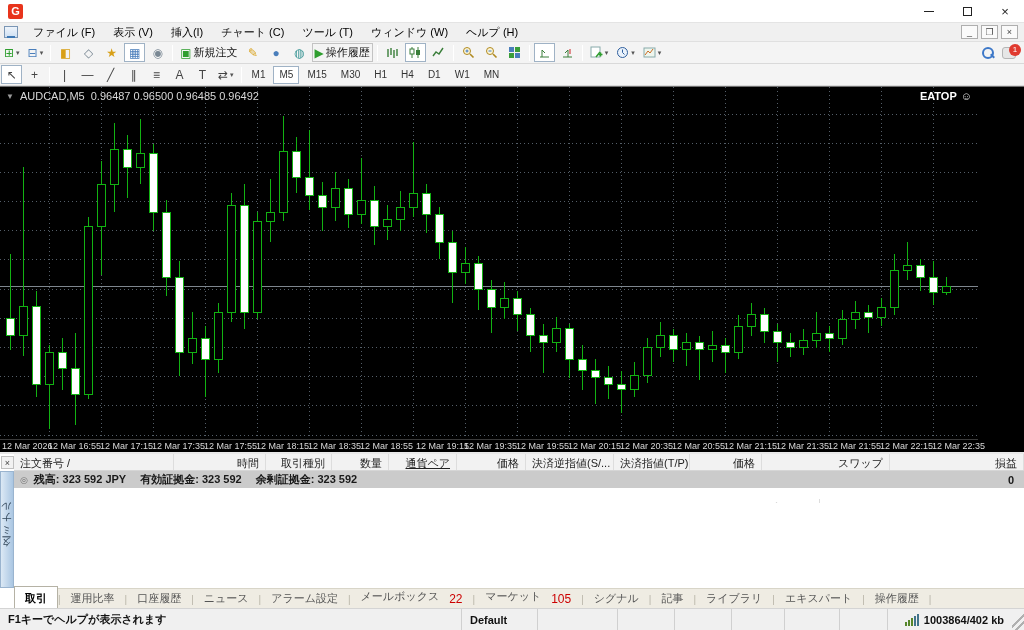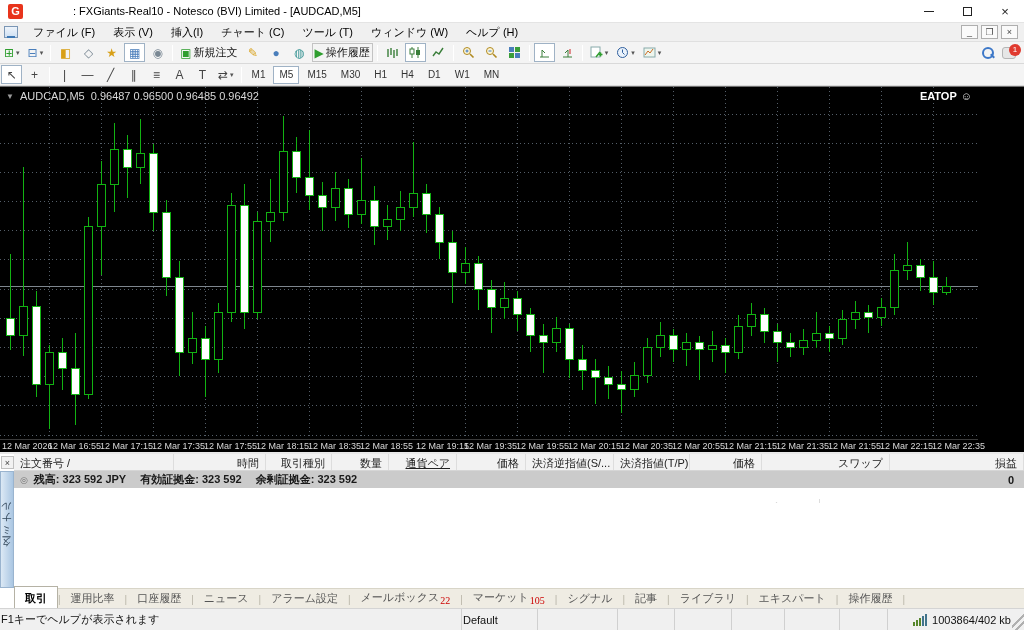--- a/index.html
+++ b/index.html
@@ -102,7 +102,6 @@
 
 <div class="titlebar">
   <div class="applogo">G</div>
-  <div class="titletext">: FXGiants-Real10 - Notesco (BVI) Limited - [AUDCAD,M5]</div>
   <div class="wincontrols">
     <div class="wbtn">
         <span class="minline"></span>

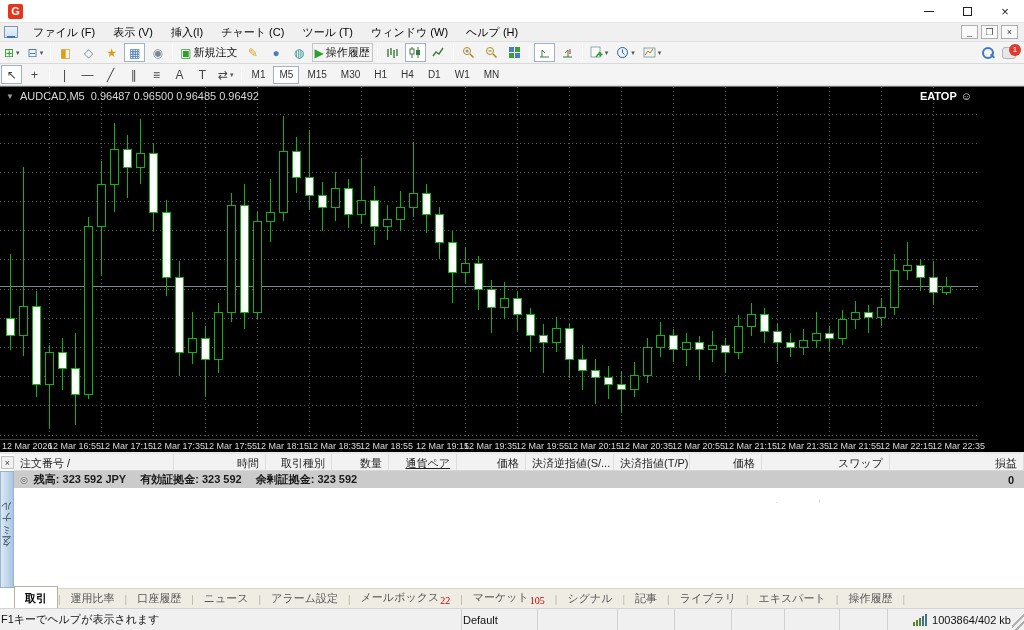--- a/index.html
+++ b/index.html
@@ -81,7 +81,7 @@
   .tabsrow { position:absolute; top:134px; left:14px; right:0; height:22px; background:#efece3; border-top:1px solid #d8d5c8; display:flex; align-items:flex-end; }
   .tab { position:relative; padding:3px 10px 4px 10px; color:#555; font-size:11px; white-space:nowrap; }
   .tab.active { background:#ffffff; border:1px solid #b5b2a5; border-bottom:none; color:#000; font-weight:bold; margin-bottom:0; padding-top:4px; }
-  .tab .cnt { color:#cc0000; font-size:10px; vertical-align:sub; margin-left:1px;font-family:Liberation Serif, serif; }
+  .tab .cnt { color:#cc0000; font-size:12px; vertical-align:sub; margin-left:10px; }
   .tabsep { color:#b8b5a8; align-self:center; font-size:10px; }
 
   

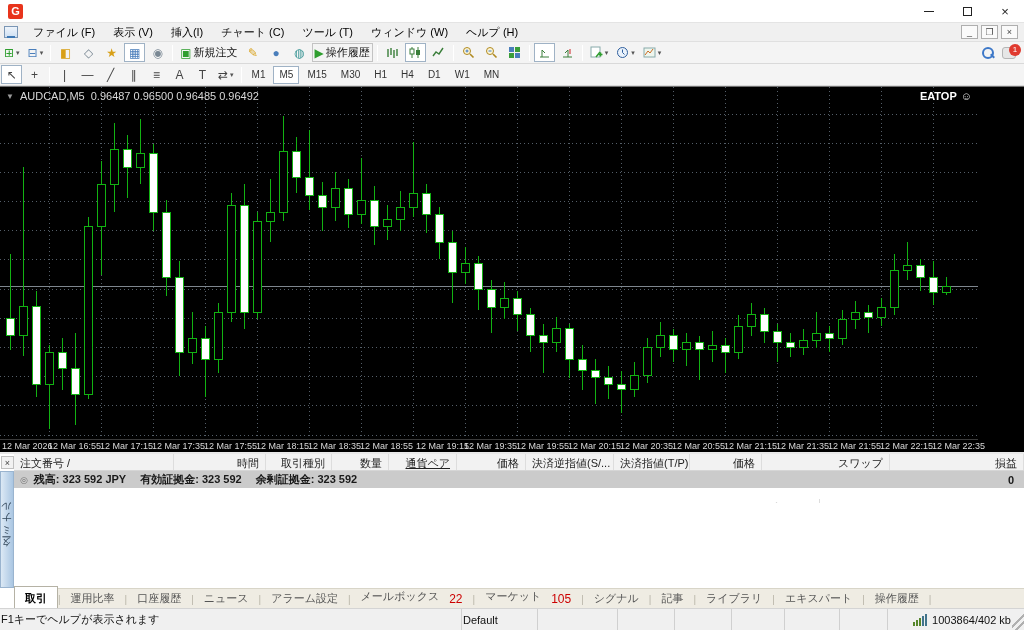--- a/index.html
+++ b/index.html
@@ -86,7 +86,7 @@
 
   
   .statusbar { position:absolute; top:608px; left:0; width:1024px; height:22px; background:#f0f0f0; border-top:1px solid #d4d4d4; display:flex; align-items:stretch; font-size:11px; color:#111; }
-  .scell { border-right:1px solid #d0d0d0; display:flex; align-items:center; padding:0 1px; white-space:nowrap; }
+  .scell { border-right:1px solid #d0d0d0; display:flex; align-items:center; padding:0 8px; white-space:nowrap;font-weight:bold; }
   .scell.msg { width:462px; }
   .scell.def { width:76px; }
   .scell.e1{width:80px;} .scell.e2{width:57px;} .scell.e3{width:57px;} .scell.e4{width:53px;} .scell.e5{width:55px;} .scell.e6{width:48px;}

